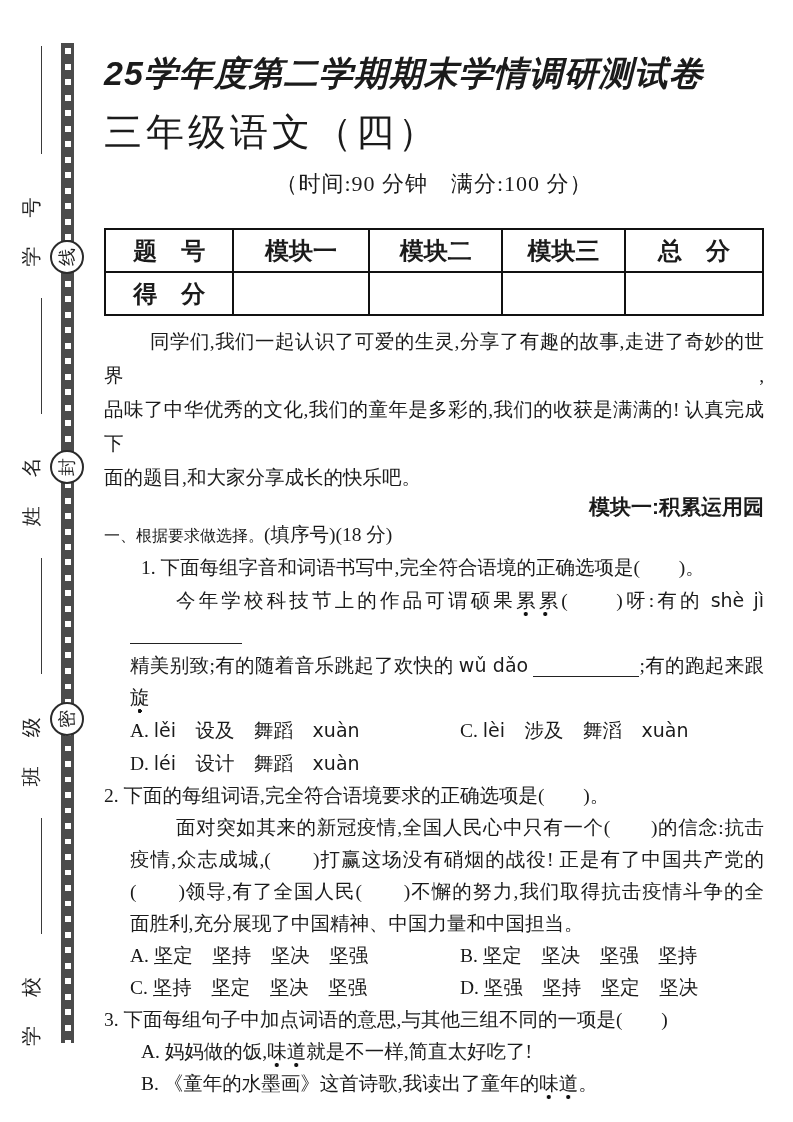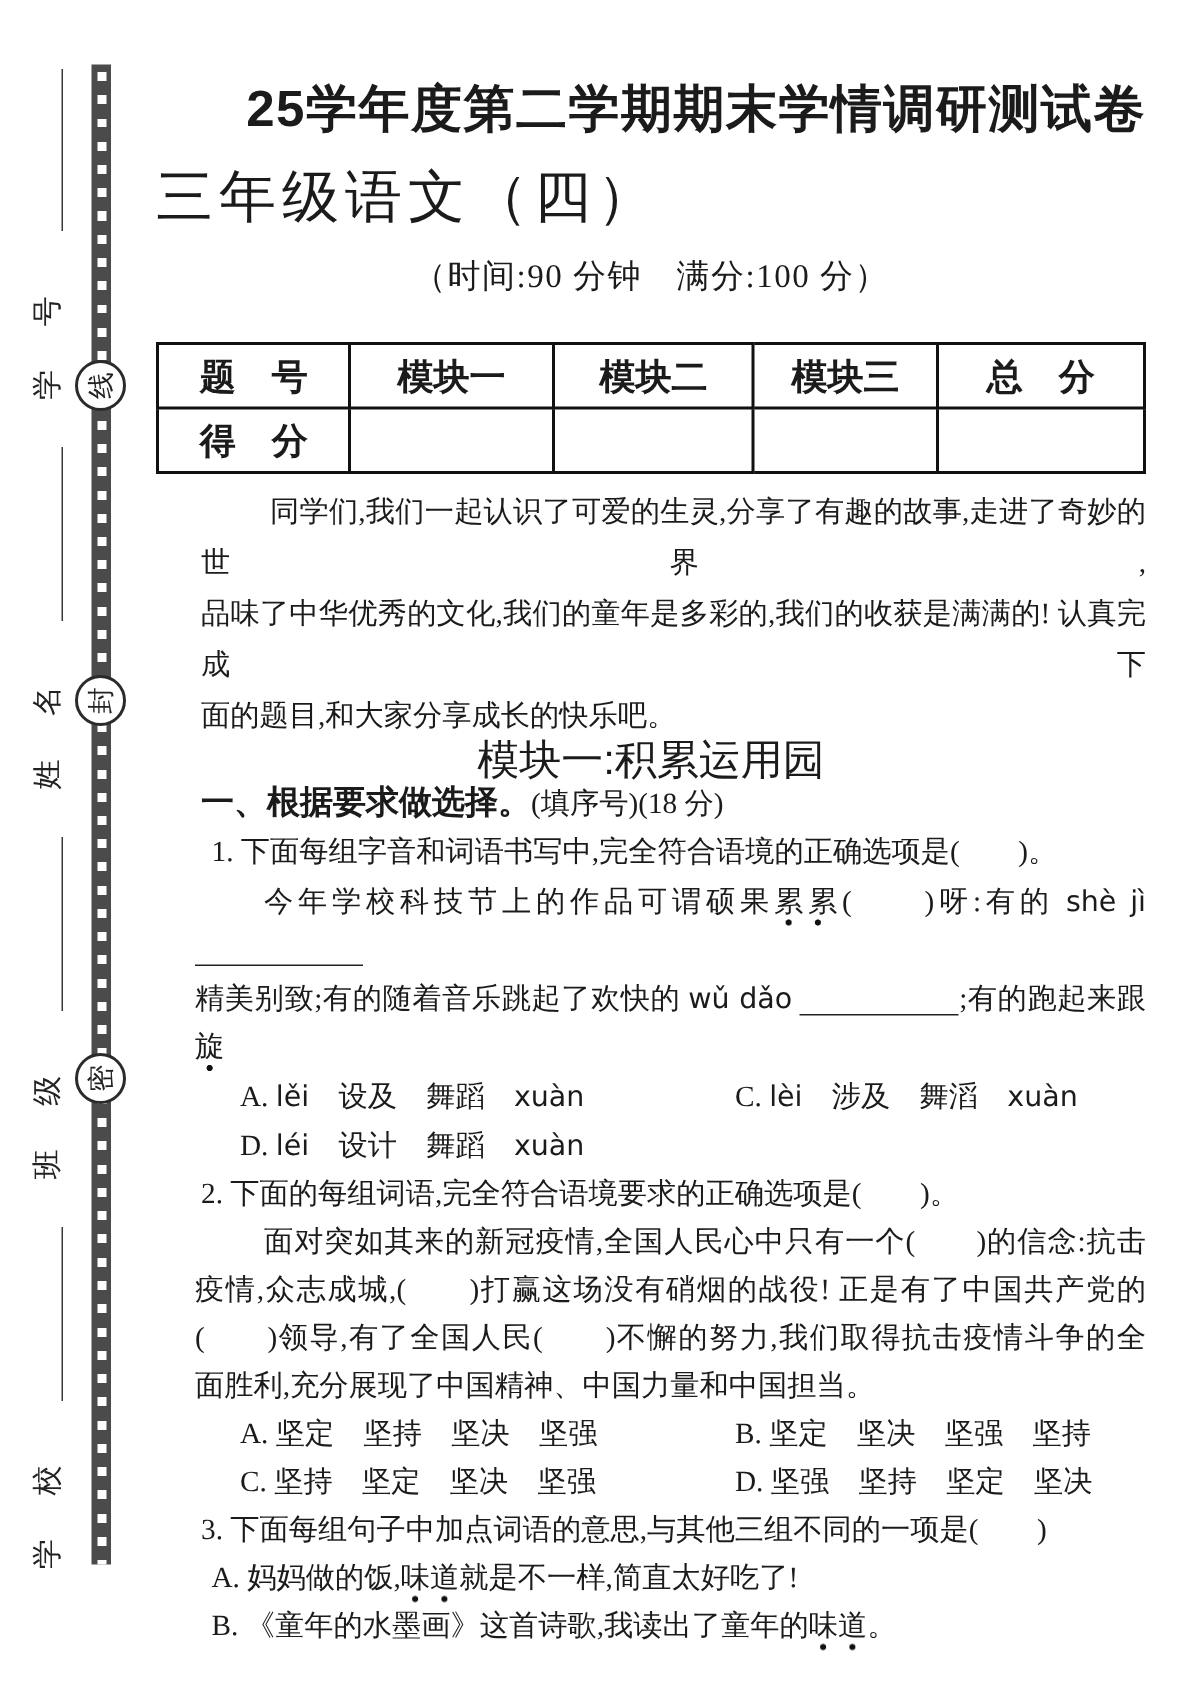--- a/index.html
+++ b/index.html
@@ -22,8 +22,8 @@
 
   
   .main{position:absolute;left:104px;top:40px;width:660px;}
-  .exam-title{margin:12px 0 0 0;text-align:right;font-size:34px;line-height:42px;font-weight:bold;
-     font-family:"Liberation Sans","DejaVu Sans",sans-serif;letter-spacing:1px;}
+  .exam-title{margin:12px 0 0 0;text-align:left;font-size:34px;line-height:42px;font-weight:bold;
+     font-family:"Liberation Sans","DejaVu Sans",sans-serif;letter-spacing:1px;font-style:italic;}
   .subject-title{margin:14px 0 0 0;text-align:left;font-size:38px;line-height:48px;font-weight:normal;
      font-family:"Liberation Sans","DejaVu Sans",sans-serif;letter-spacing:4px;}
   .time-score{margin:14px 0 0 0;text-align:center;font-size:22px;line-height:28px;letter-spacing:1px;}

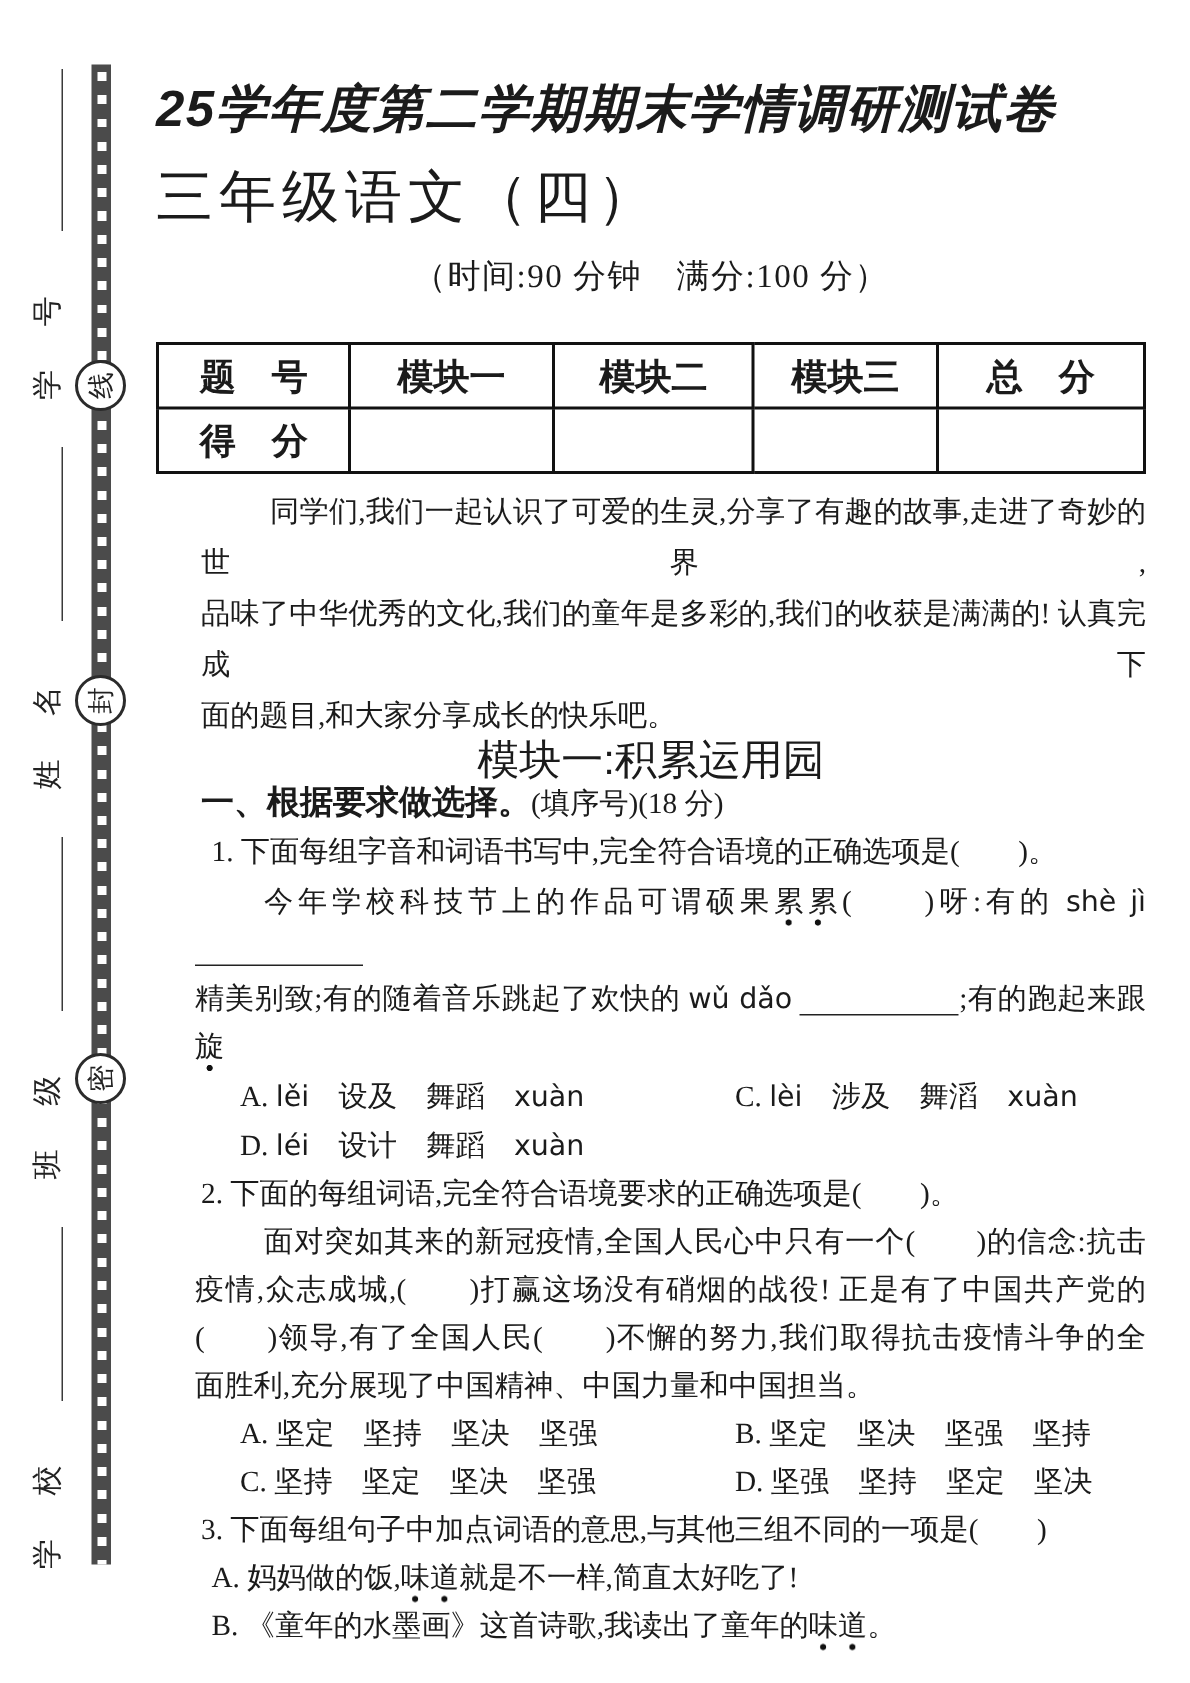--- a/index.html
+++ b/index.html
@@ -37,7 +37,7 @@
      font-family:"Liberation Sans","DejaVu Sans",sans-serif;margin-top:0;}
 
   .qarea{font-size:19.5px;line-height:32px;}
-  .line{min-height:32px;margin-left:30px;}
+  .line{min-height:32px;}
   .fill{text-align:justify;text-align-last:justify;}
   .sec-head .bold{font-weight:bold;font-family:"Liberation Sans","DejaVu Sans",sans-serif;font-size:22px;}
   .ind-num{margin-left:37px;}

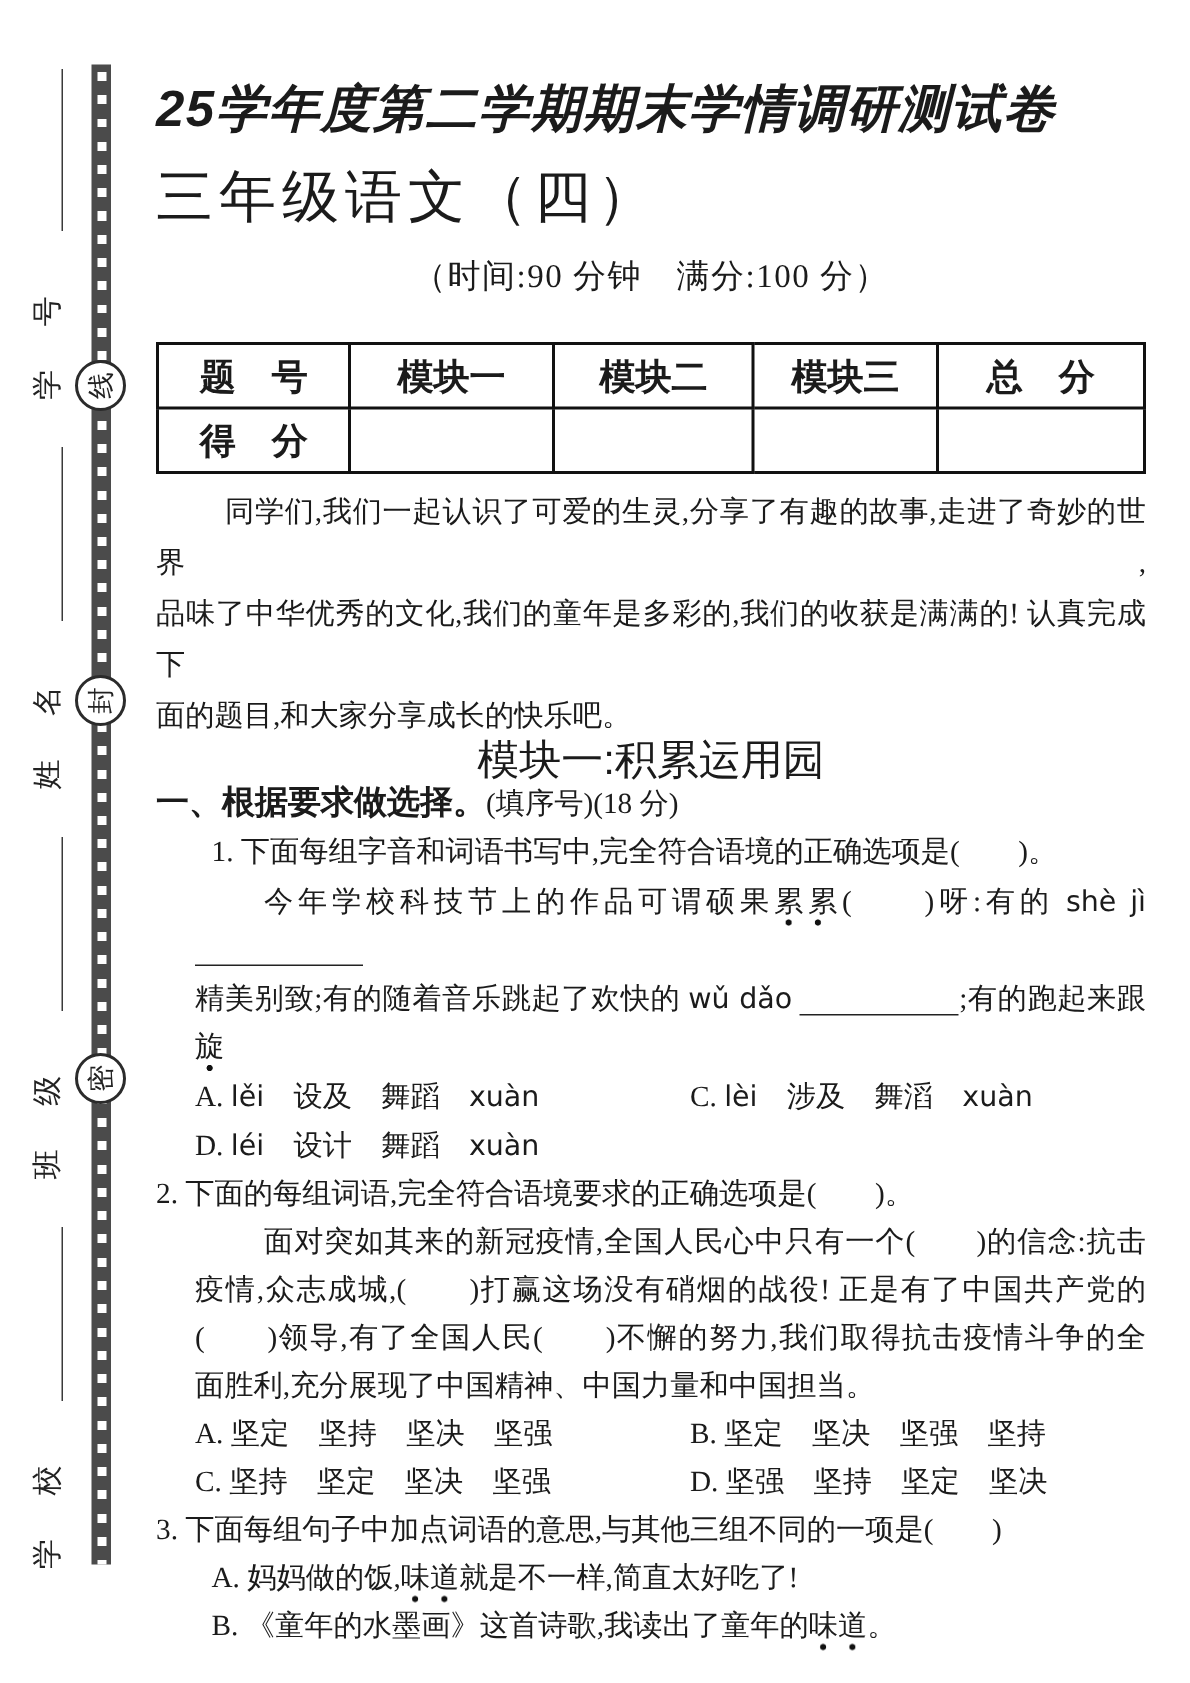--- a/index.html
+++ b/index.html
@@ -33,7 +33,7 @@
      font-family:"Liberation Sans","DejaVu Sans",sans-serif;font-weight:bold;}
 
   .intro{margin-top:9px;font-size:19.5px;line-height:34px;}
-  .module-heading{font-size:28px;line-height:24px;text-align:center;font-weight:normal;
+  .module-heading{font-size:21px;line-height:24px;text-align:right;font-weight:bold;
      font-family:"Liberation Sans","DejaVu Sans",sans-serif;margin-top:0;}
 
   .qarea{font-size:19.5px;line-height:32px;}

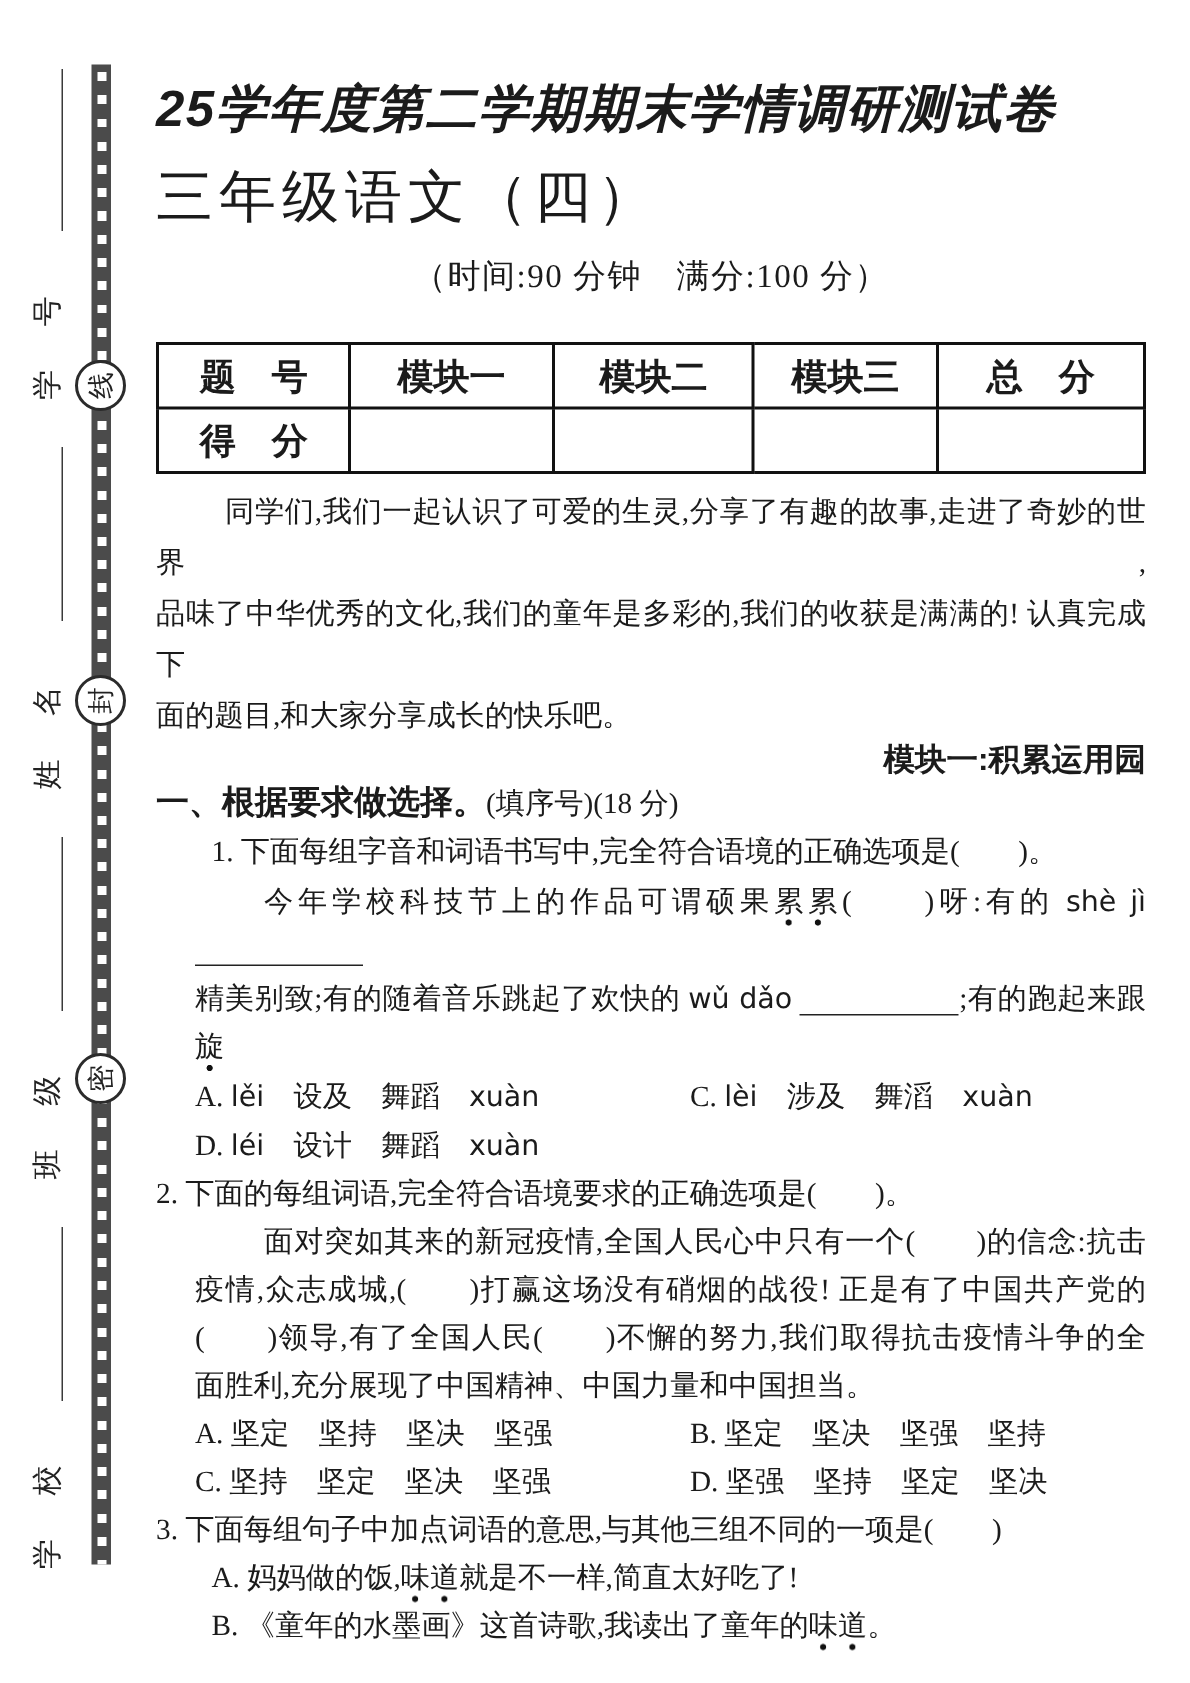--- a/index.html
+++ b/index.html
@@ -39,7 +39,7 @@
   .qarea{font-size:19.5px;line-height:32px;}
   .line{min-height:32px;}
   .fill{text-align:justify;text-align-last:justify;}
-  .sec-head .bold{font-weight:bold;font-family:"Liberation Sans","DejaVu Sans",sans-serif;font-size:22px;}
+  .sec-head .bold{font-weight:normal;font-family:"Liberation Sans","DejaVu Sans",sans-serif;font-size:16px;}
   .ind-num{margin-left:37px;}
   .ind-opt{margin-left:26px;}
   .first-ind{text-indent:46px;}

